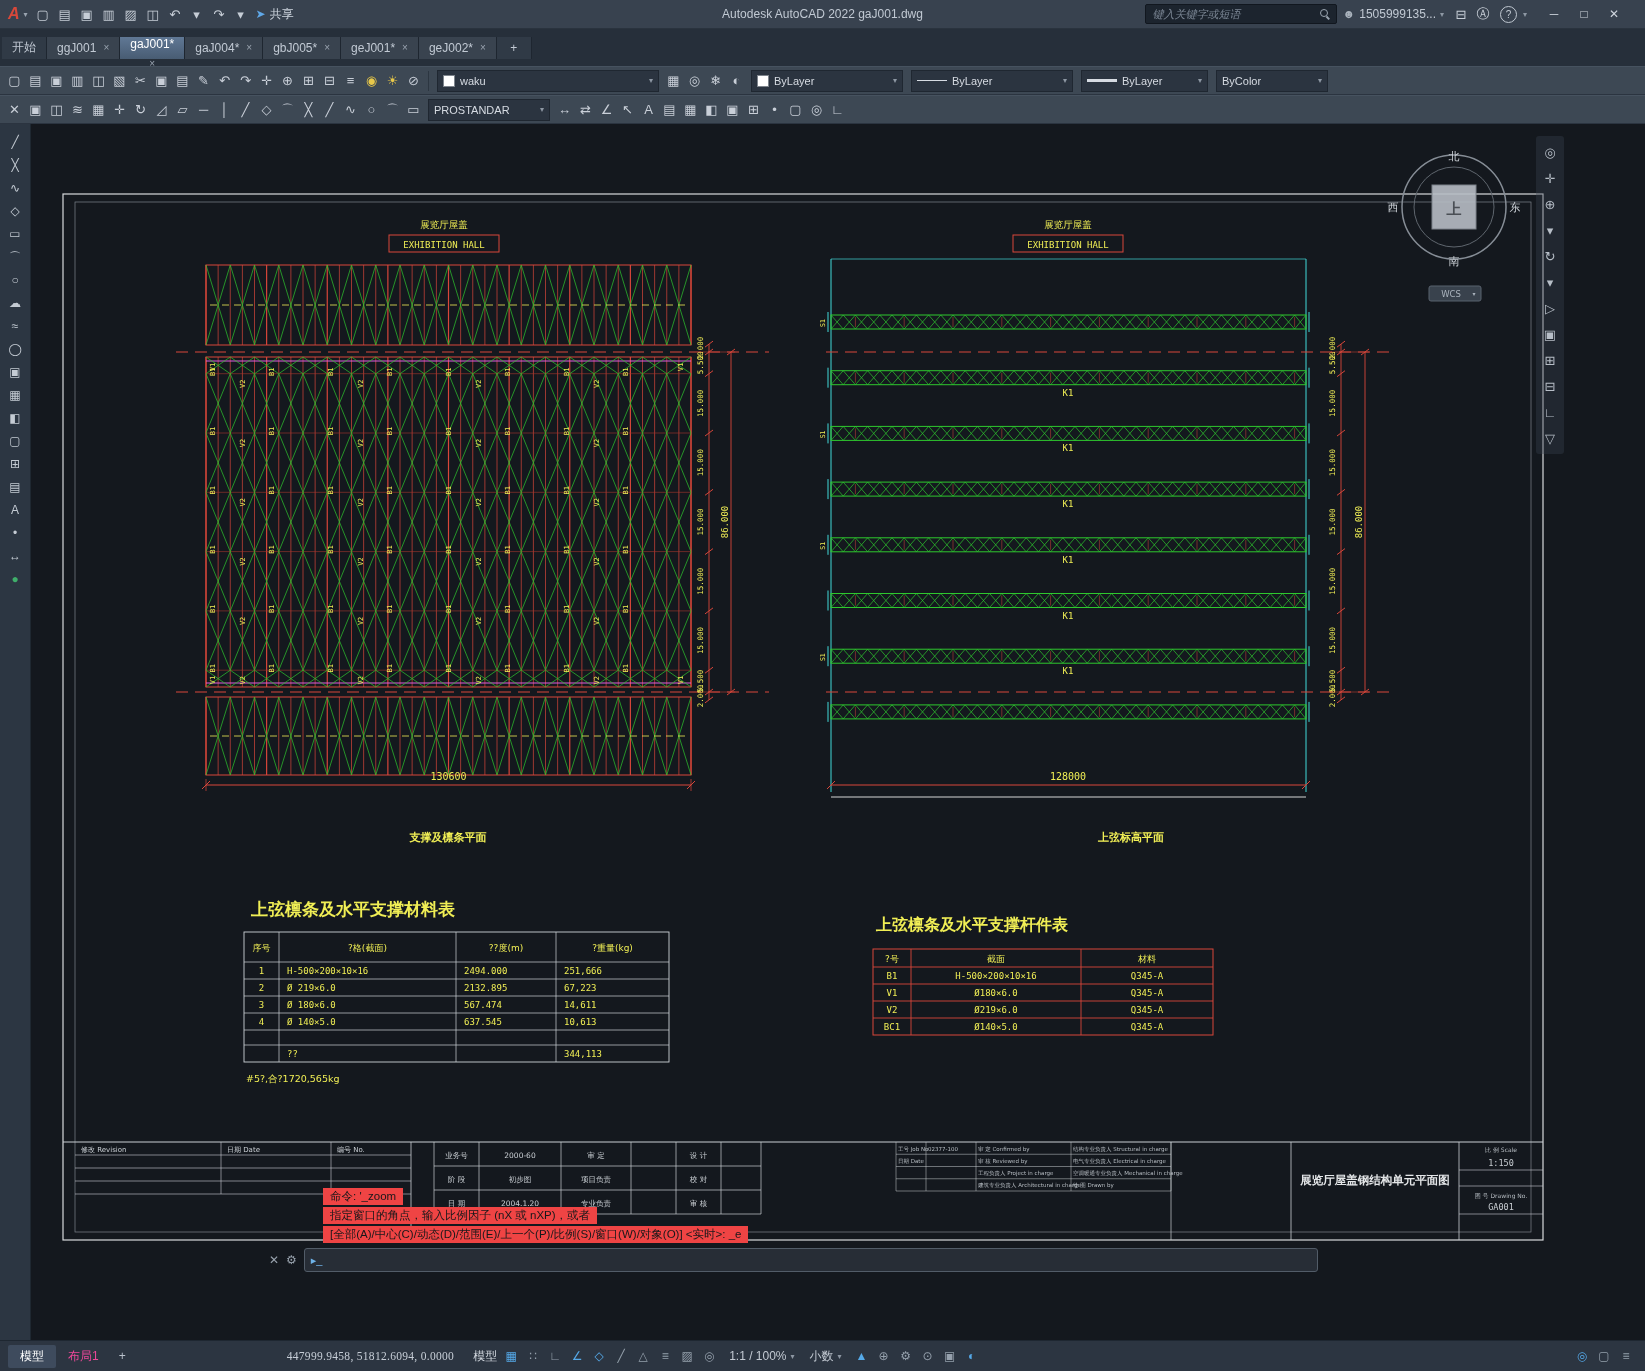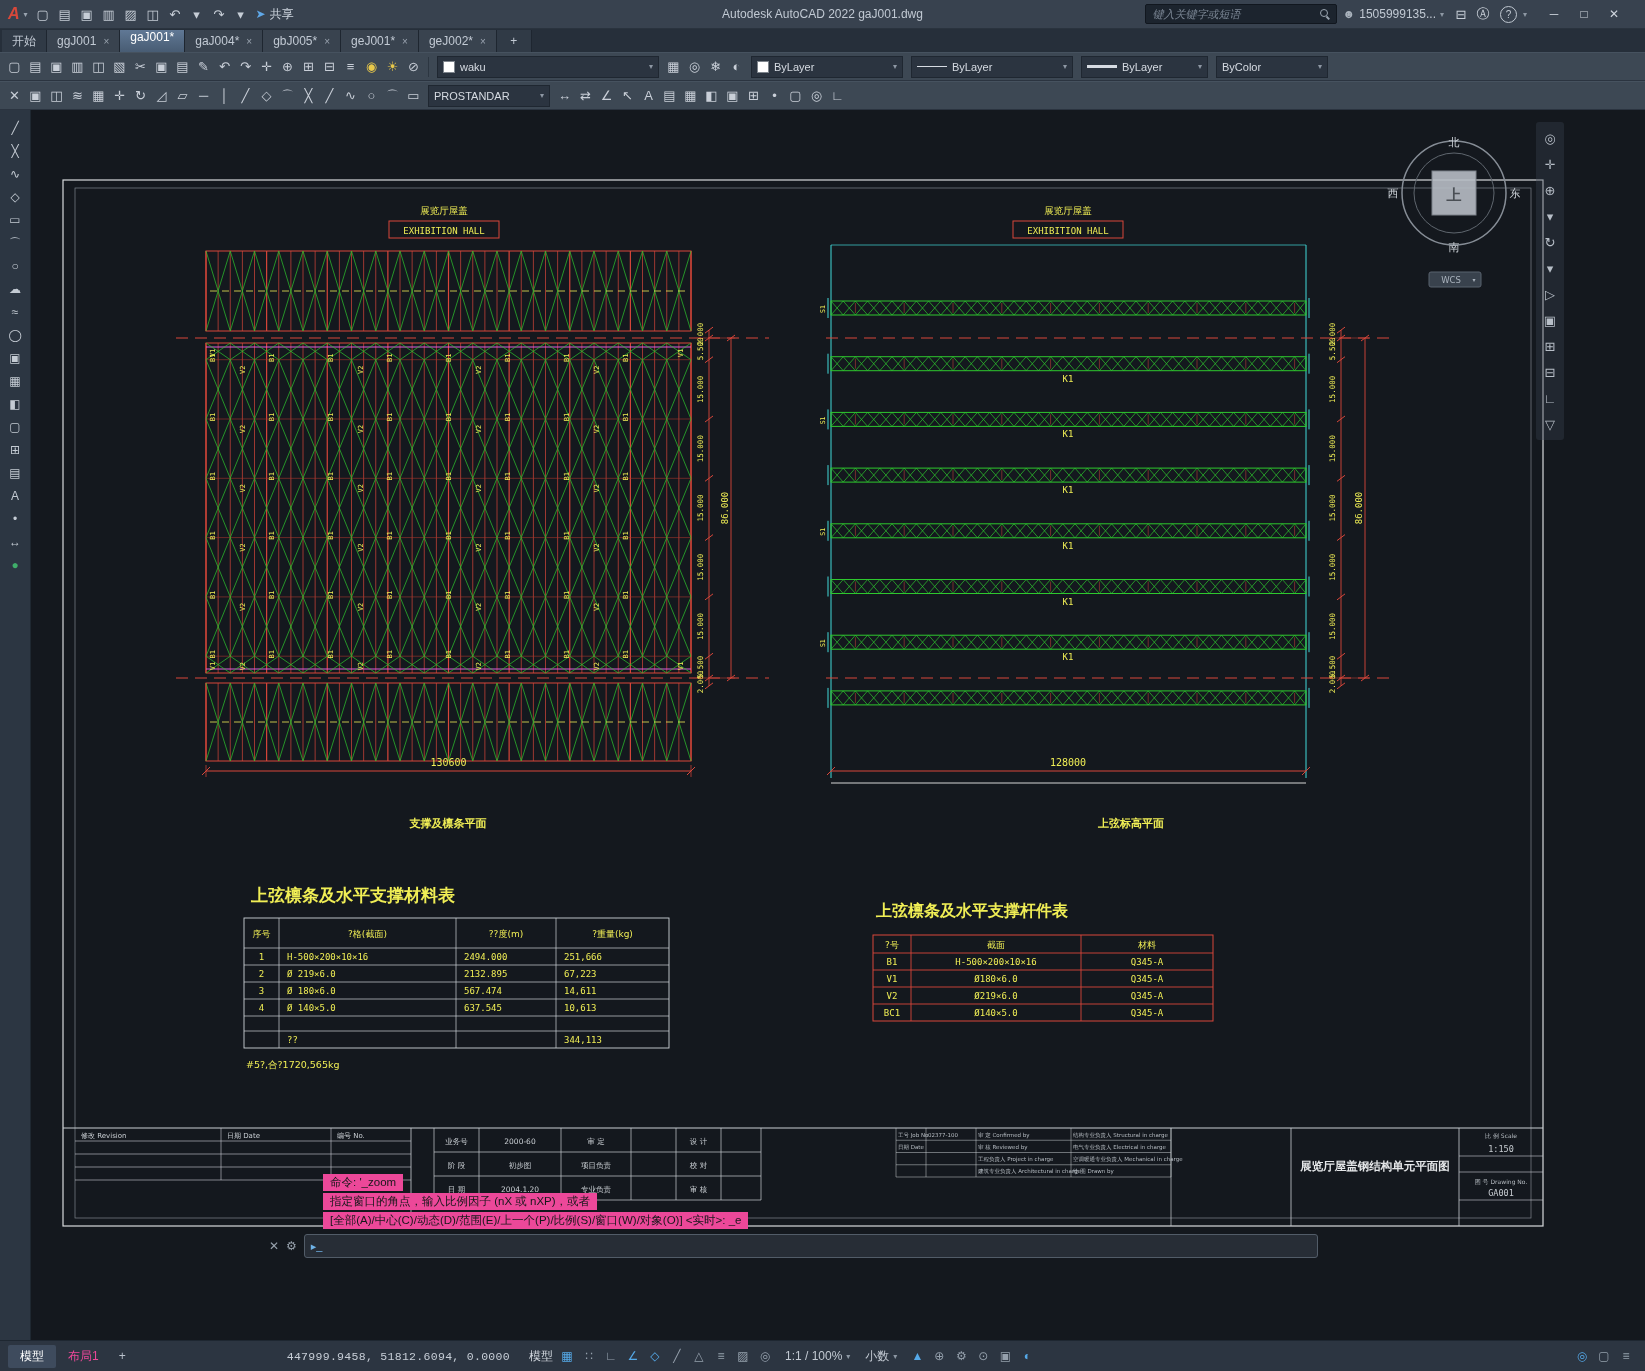--- a/index.html
+++ b/index.html
@@ -34,7 +34,7 @@
   .menu-item{padding:0 9px;font-size:12px;color:#d3d9e1;line-height:22px;}
 
   
-  .filetabs{height:23px;background:#262f3a;display:flex;align-items:flex-end;padding-left:2px;}
+  .filetabs{height:37px;background:#262f3a;display:flex;align-items:center;padding-left:2px;}
   .ftab{height:22px;display:flex;align-items:center;gap:7px;padding:0 10px;background:#39434f;color:#c2cad4;font-size:12px;border-right:1px solid #1e2630;}
   .ftab.start{background:#303a46;}
   .ftab.active{background:linear-gradient(#607895,#485c73);color:#fff;flex-direction:column;}

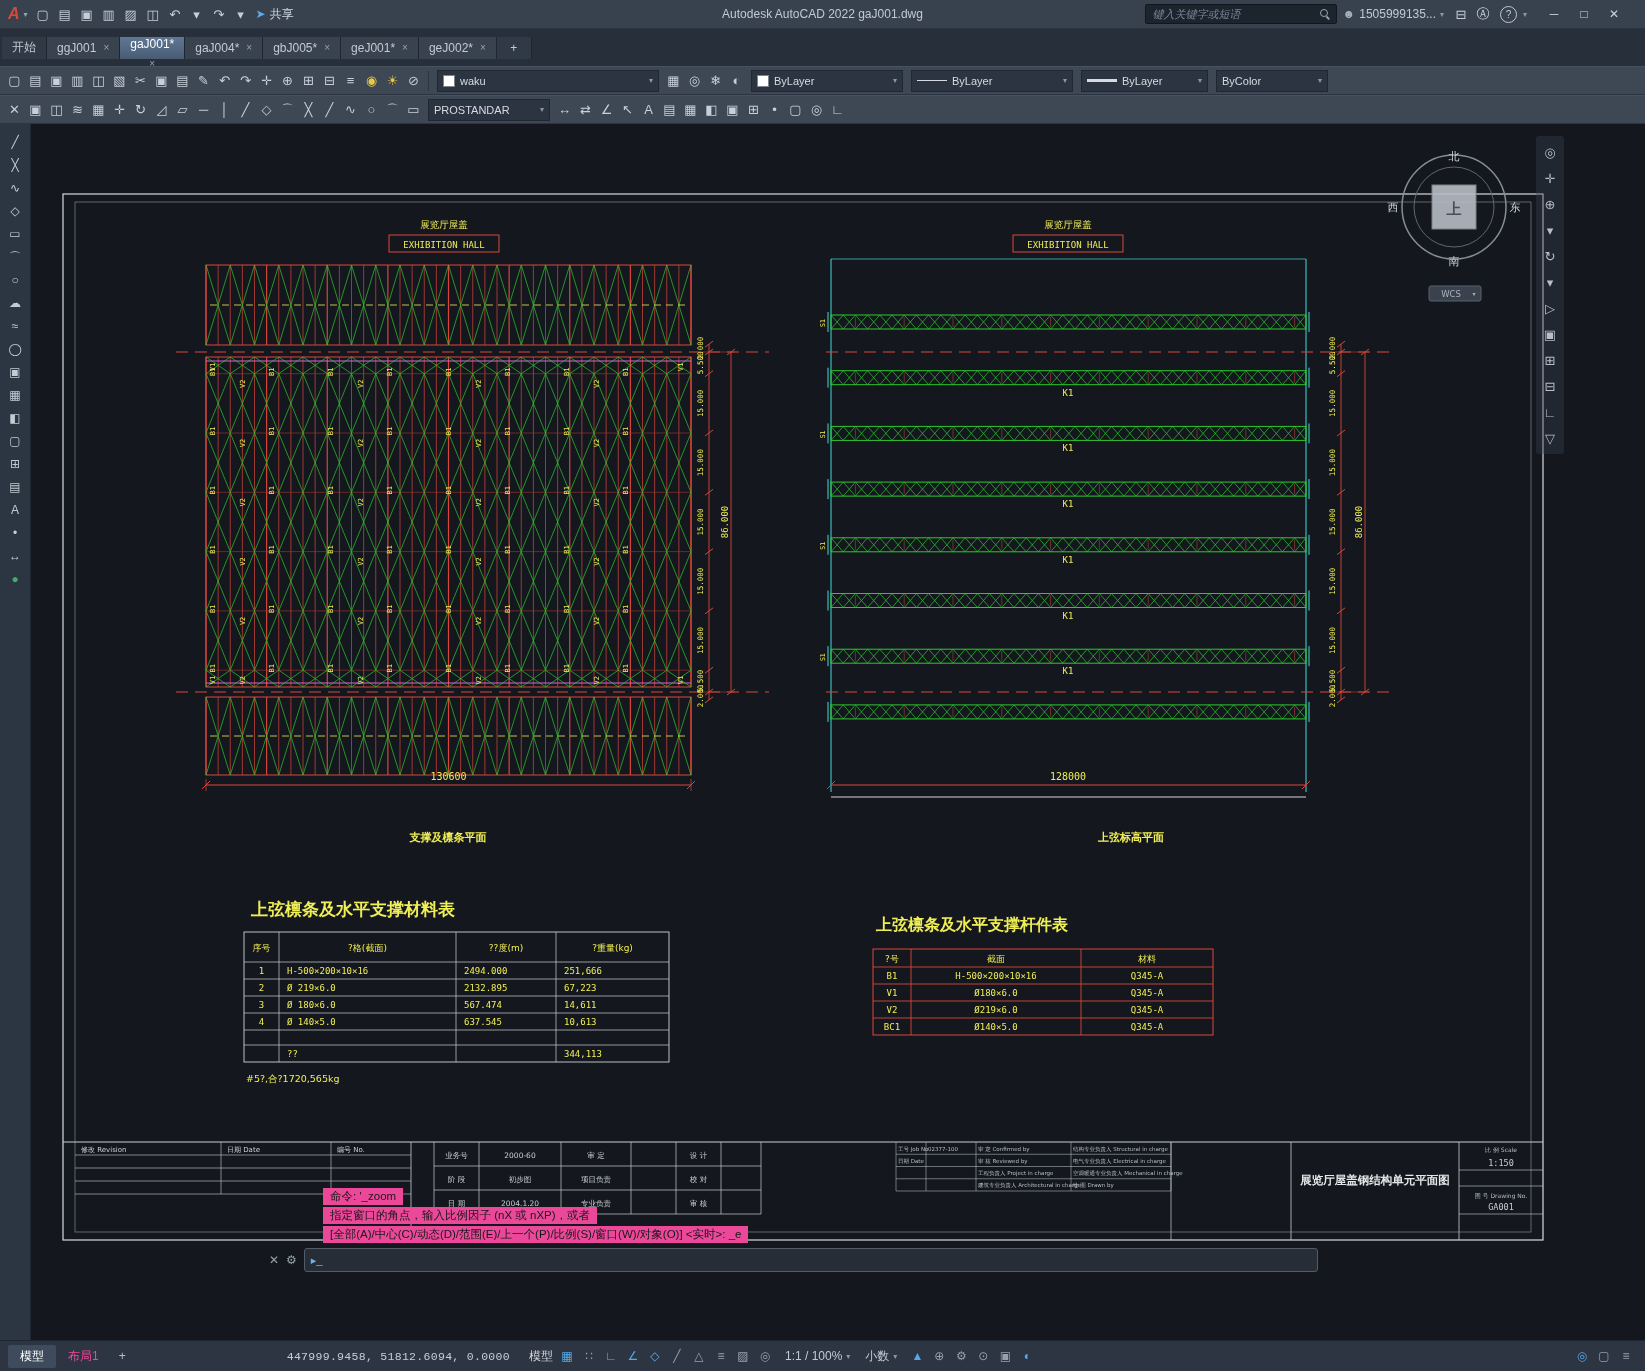--- a/index.html
+++ b/index.html
@@ -64,7 +64,7 @@
 
   
   .cmd-history{position:absolute;left:292px;top:1064px;display:flex;flex-direction:column;gap:2px;align-items:flex-start;}
-  .cmd-line{background:#ec4899;color:#17181a;font-size:11.5px;padding:1px 7px;white-space:pre;}
+  .cmd-line{background:#ef4444;color:#17181a;font-size:11.5px;padding:1px 7px;white-space:pre;}
   .cmd-bar{position:absolute;left:238px;top:1124px;display:flex;align-items:center;gap:7px;}
   .cmd-x,.cmd-wrench{color:#98a2ad;font-size:12px;}
   .cmd-input-box{width:1000px;height:22px;background:#272d36;border:1px solid #525c68;border-radius:3px;display:flex;align-items:center;padding:0 6px;gap:8px;}

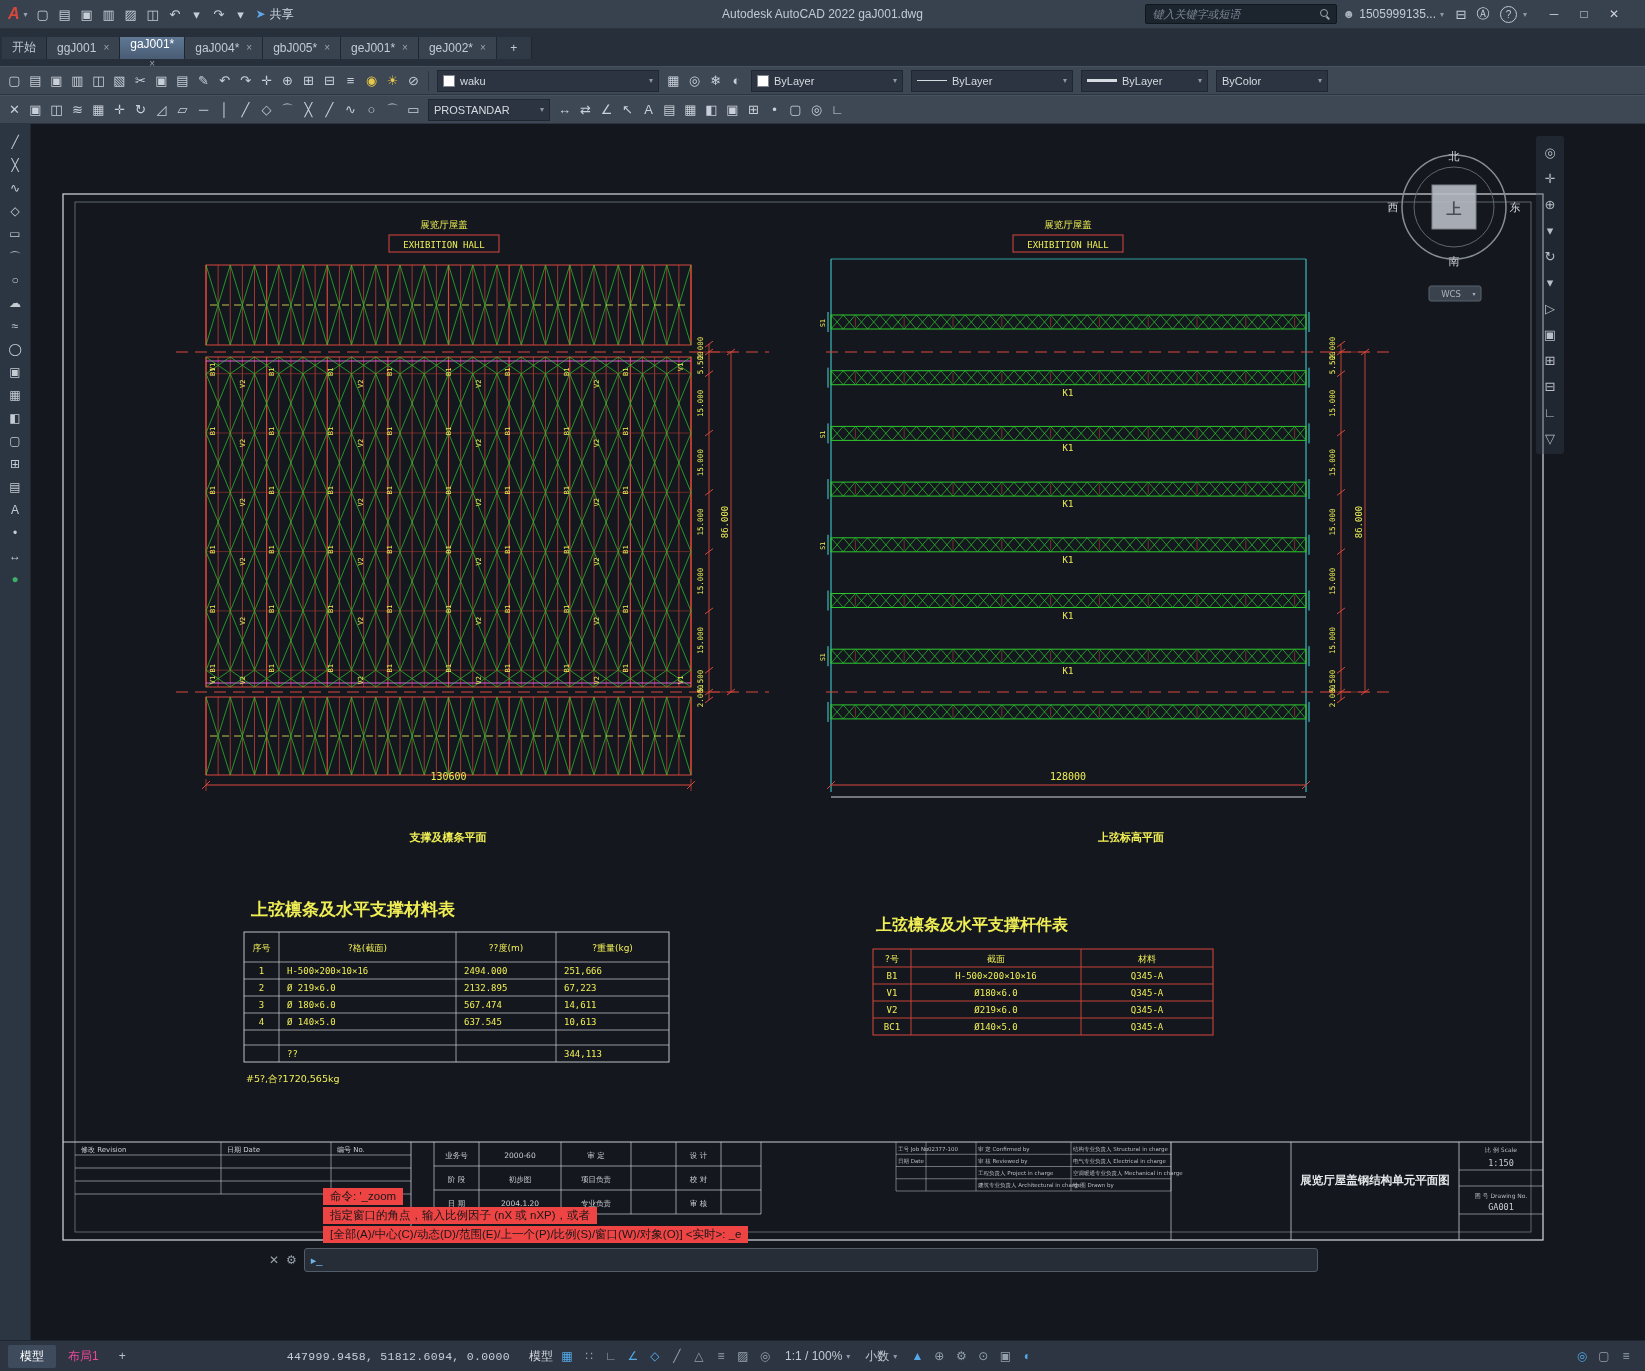--- a/index.html
+++ b/index.html
@@ -77,7 +77,7 @@
   .sb-tab{padding:3px 12px;color:#ec4899;}
   .sb-tab.active{background:#3e4b5d;color:#fff;border-radius:2px;}
   .sb-plus{padding:3px 8px;color:#b9c1cb;}
-  .coords{font-family:Liberation Mono, monospace;font-size:11.5px;color:#c7ced7;margin-left:150px;letter-spacing:.3px;}
+  .coords{font-family:Liberation Serif, serif;font-size:11.5px;color:#c7ced7;margin-left:150px;letter-spacing:.3px;}
   .sb-model{margin-left:16px;color:#d0d6dd;}
   .sb-group{display:flex;align-items:center;}
   .sb-icon{width:22px;height:20px;display:flex;align-items:center;justify-content:center;color:#95a0ac;font-size:12px;}

